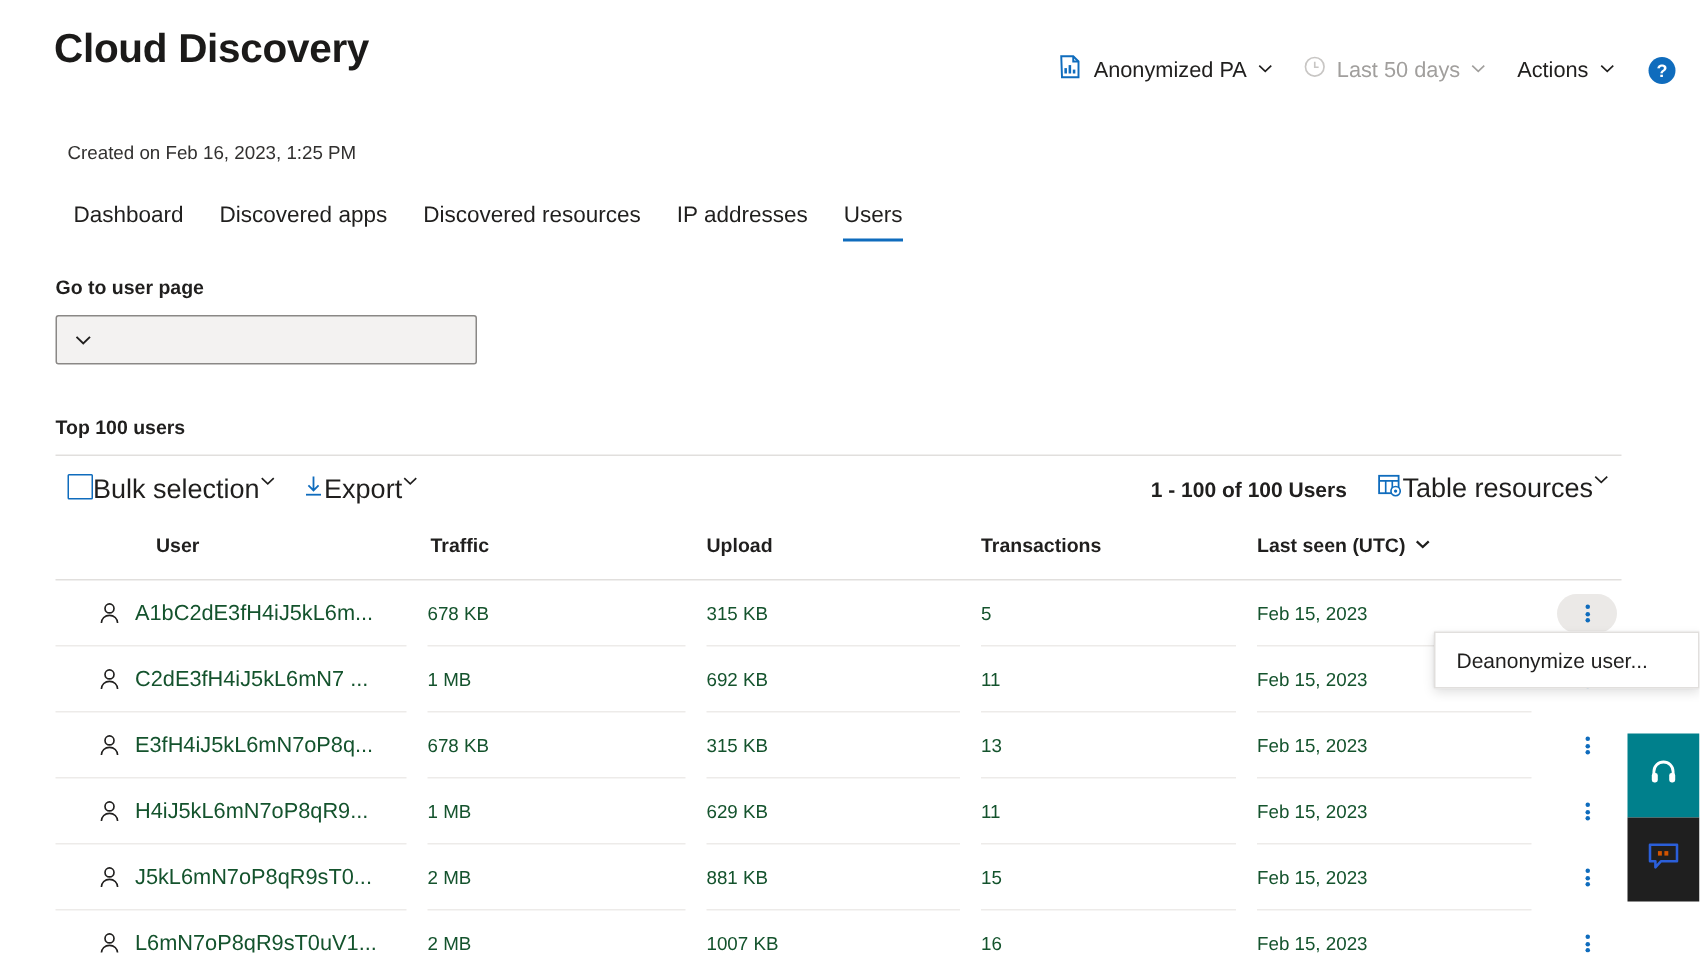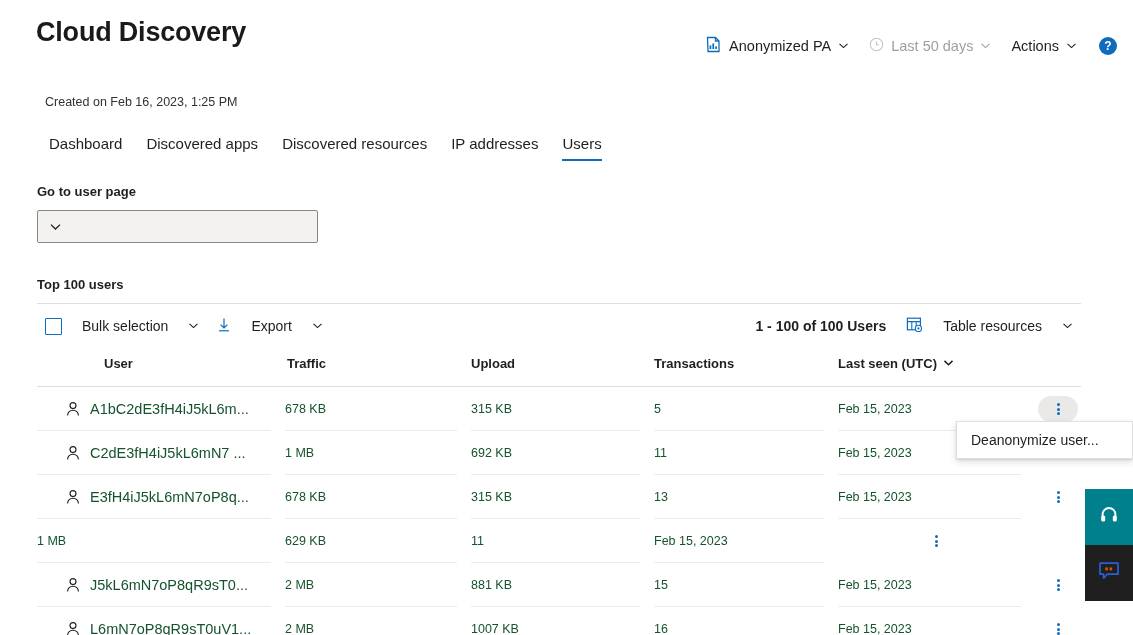--- a/index.html
+++ b/index.html
@@ -87,8 +87,8 @@
     display: flex; align-items: center; gap: 0;
   }
   .tbtn {
-    display: flex; align-items: center; gap: 20px;
-    font-size: 14px; color: #201f1e; padding: 4px 8px; cursor: pointer;
+    display: flex; gap: 0;
+    font-size: 18px; color: #201f1e; padding: 4px 8px; cursor: pointer;
     white-space: nowrap;
   }
   .chkbox {

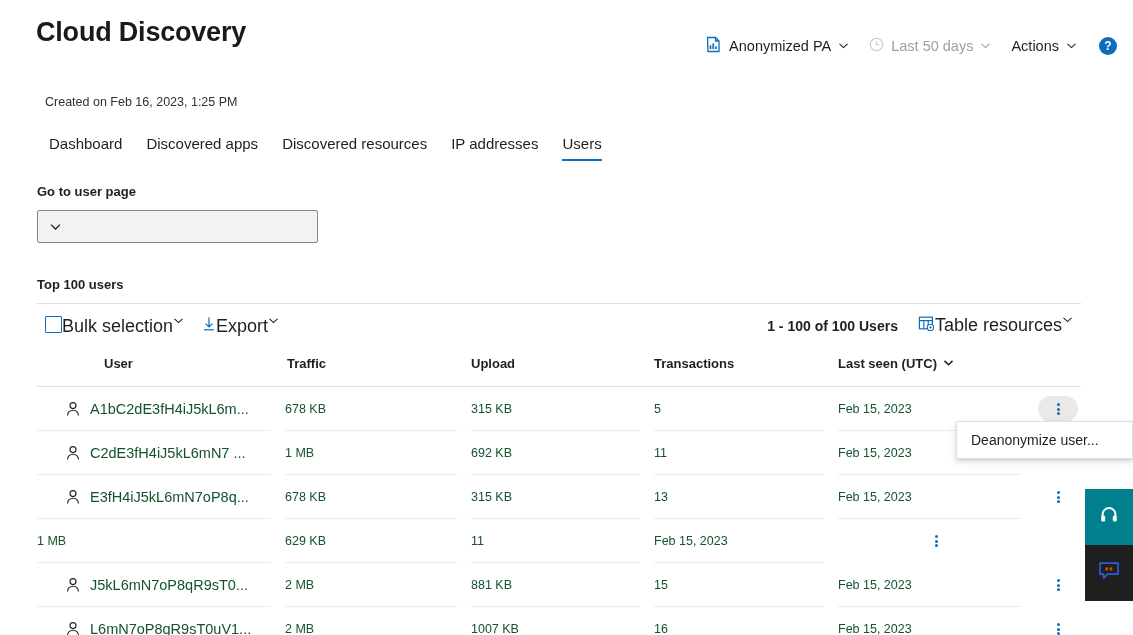--- a/index.html
+++ b/index.html
@@ -374,6 +374,13 @@
           </div>
         </div>
         <div class="grid-row data-row">
+          <div class="cell user-cell">
+            <span class="person-icon"><svg width="16" height="16" viewBox="0 0 16 16">
+                <circle cx="8" cy="4.6" r="3" fill="none" stroke="#201f1e" stroke-width="1.1"></circle>
+                <path d="M2.6 14.4c0-3 2.4-5.2 5.4-5.2s5.4 2.2 5.4 5.2" fill="none" stroke="#201f1e" stroke-width="1.1"></path>
+              </svg></span>
+            <span class="uname">H4iJ5kL6mN7oP8qR9...</span>
+          </div>
           <div class="cell small">1 MB</div>
           <div class="cell small">629 KB</div>
           <div class="cell small">11</div>

